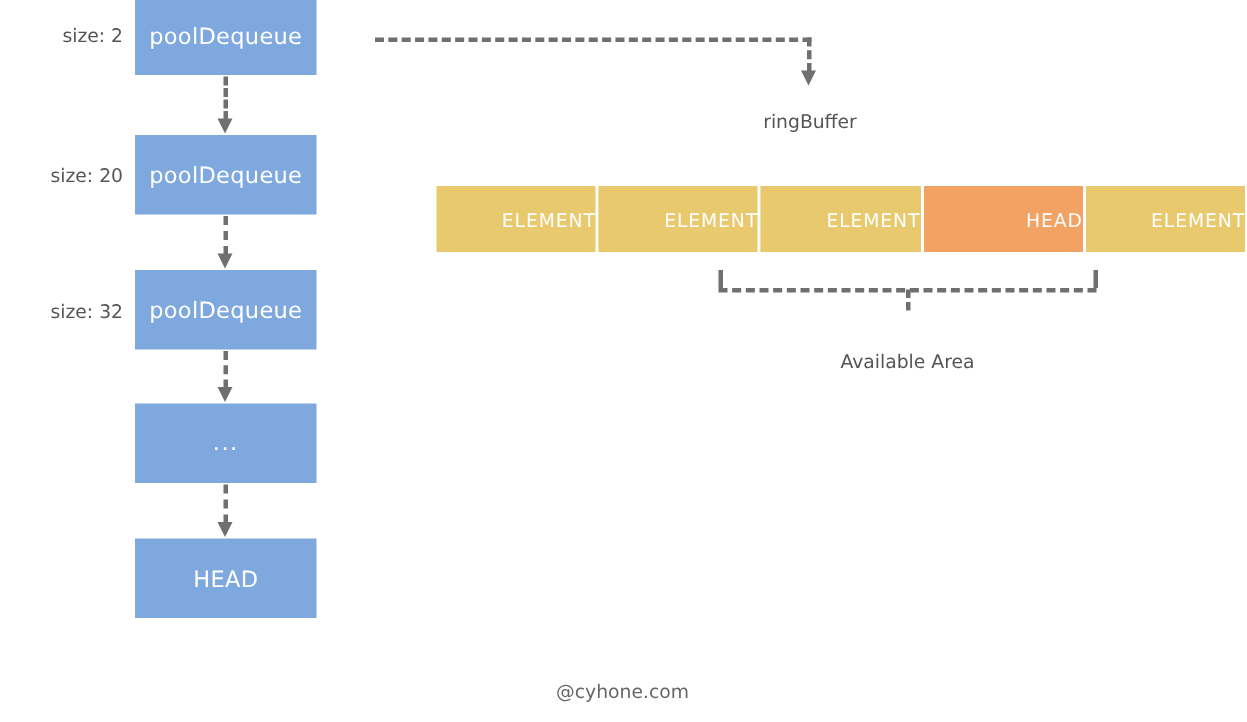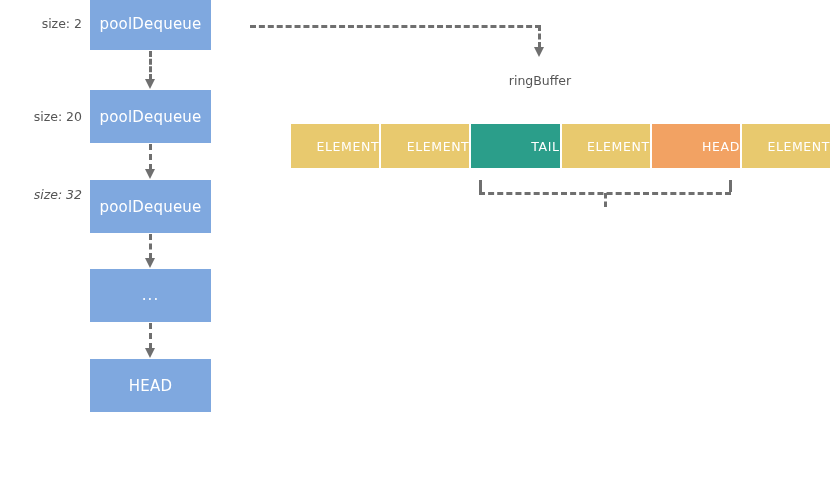--- a/index.html
+++ b/index.html
@@ -255,9 +255,6 @@
     <div class="cell" style="background: rgb(232, 201, 110);">
       <span>ELEMENT</span>
     </div>
-    <div class="cell" style="background: rgb(43, 158, 138);">
-      <span>TAIL</span>
-    </div>
     <div class="cell" style="background: rgb(232, 201, 110);">
       <span>ELEMENT</span>
     </div>

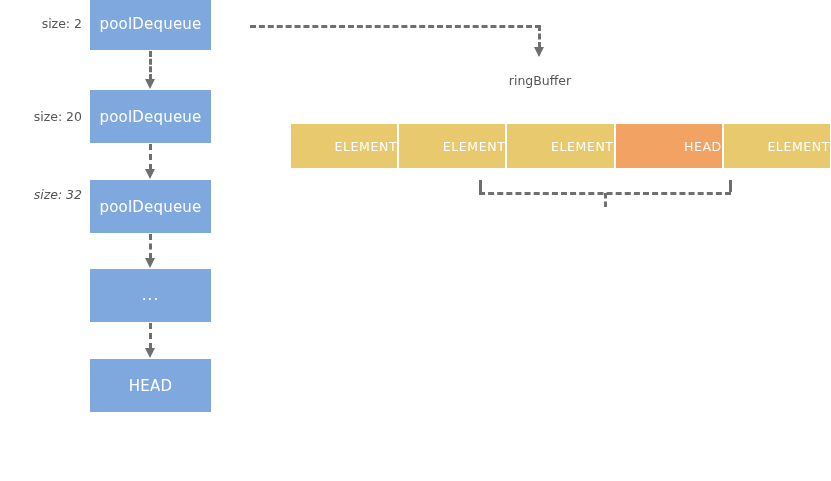--- a/index.html
+++ b/index.html
@@ -61,7 +61,7 @@
   }
   .size-wrap.s0 { top: 16px; }
   .size-wrap.s1 { top: 109px; }
-  .size-wrap.s2 { top: 187px; font-style: italic; }
+  .size-wrap.s2 { top: 200px; }
 
   
   .v-conn {

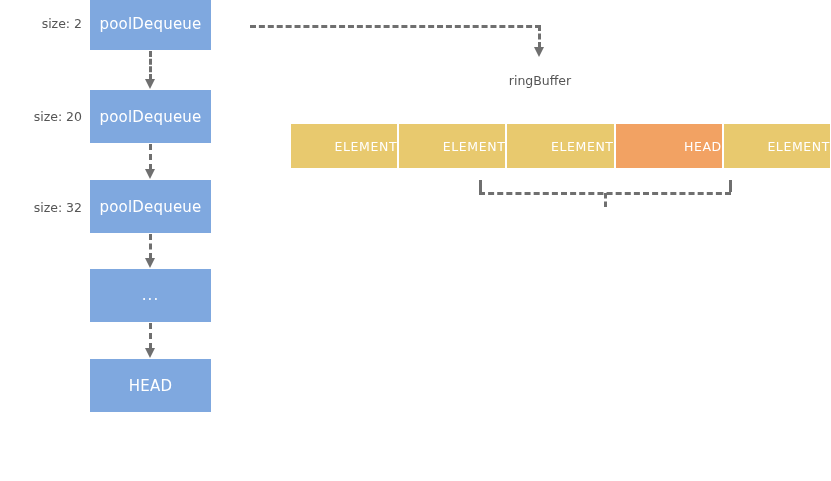--- a/index.html
+++ b/index.html
@@ -270,6 +270,7 @@
   <div class="brk-tick right"></div>
   <div class="brk-h"></div>
   <div class="brk-tick mid"></div>
+  <div class="aa-label">Available Area</div>
 
 
 </div>

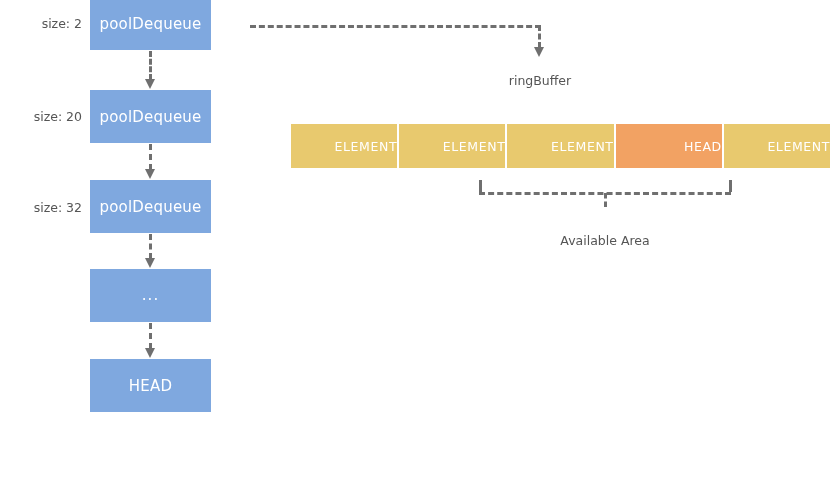--- a/index.html
+++ b/index.html
@@ -272,6 +272,7 @@
   <div class="brk-tick mid"></div>
   <div class="aa-label">Available Area</div>
 
+  <div id="watermark">@cyhone.com</div>
 
 </div>
 

